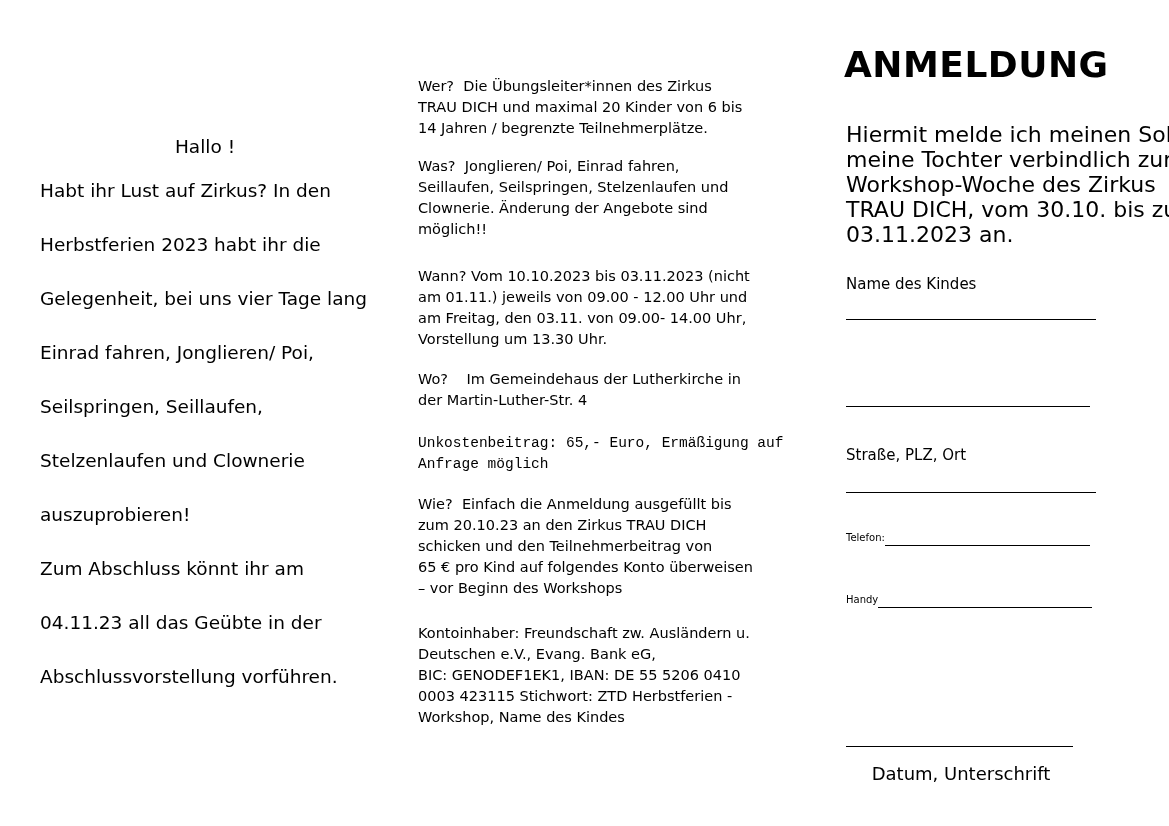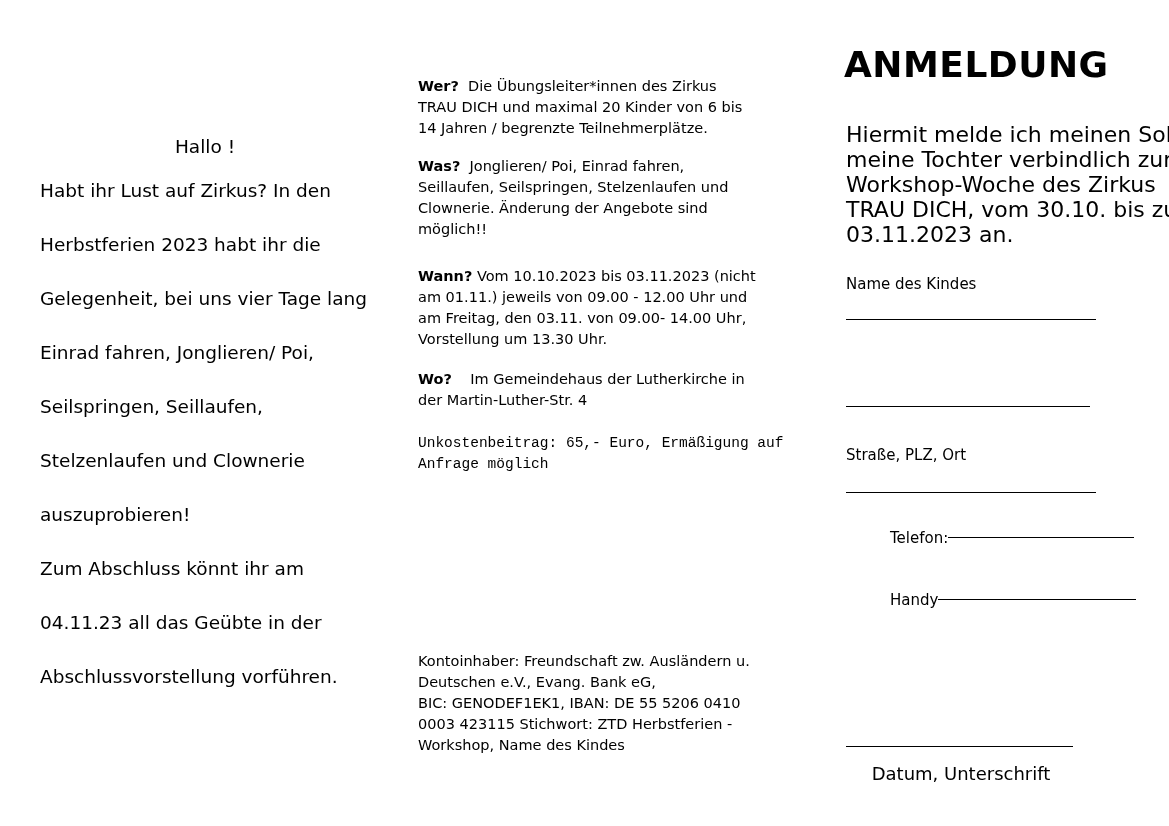--- a/index.html
+++ b/index.html
@@ -17,7 +17,7 @@
     overflow: hidden;
   }
   .pre { white-space: pre; }
-  .b   { font-weight: bold; text-align: center; }
+  .b   { font-weight: normal; text-align: center; }
 
   
   .greeting {

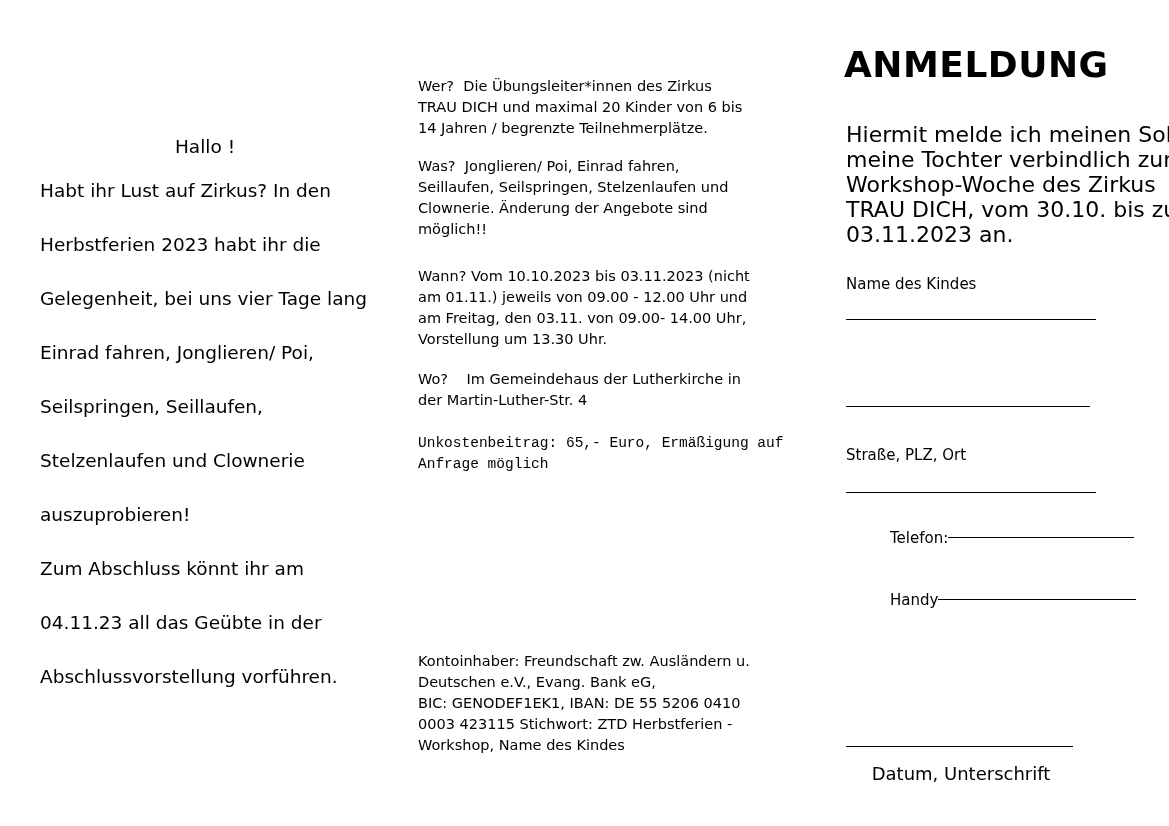--- a/index.html
+++ b/index.html
@@ -144,6 +144,11 @@
   <div class="sec sec-unkosten pre"><span>Unkostenbeitrag: 65,- Euro, Ermäßigung auf
 Anfrage möglich</span></div>
 
+  <div class="sec sec-wie pre"><span class="b">Wie?</span><span>  Einfach die Anmeldung ausgefüllt bis
+zum </span><span class="b">20.10.23</span><span> an den Zirkus TRAU DICH
+schicken und den Teilnehmerbeitrag von
+65 € pro Kind auf folgendes Konto überweisen
+– vor Beginn des Workshops</span></div>
 
   <div class="sec sec-konto pre"><span>Kontoinhaber: Freundschaft zw. Ausländern u.
 Deutschen e.V., Evang. Bank eG,

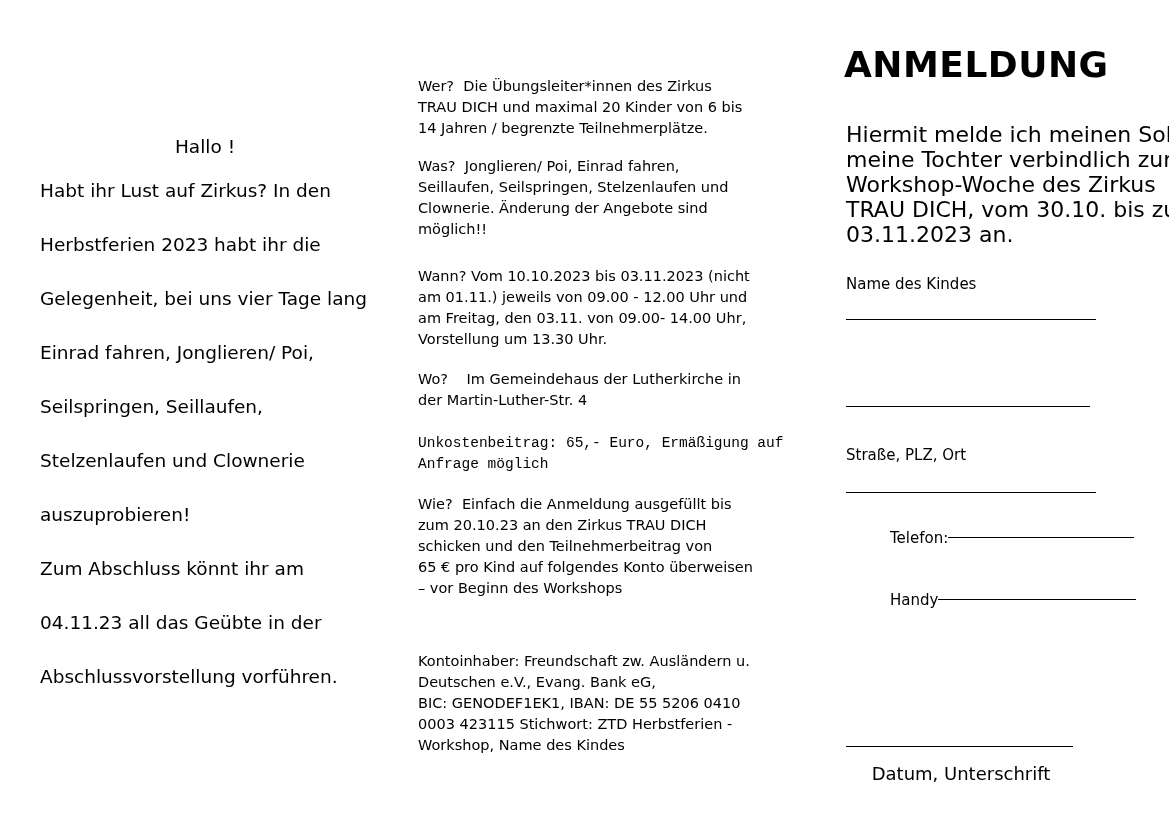--- a/index.html
+++ b/index.html
@@ -85,11 +85,10 @@
     position: absolute;
     left: 846px;
     display: flex;
-    align-items: center;
-    font-size: 15px;
+    align-items: flex-end;
+    font-size: 10px;
     line-height: 20px;
     height: 20px;
-    margin-left: 44px;
   }
   .row-tel   { top: 528px; width: 244px; }
   .row-handy { top: 590px; width: 246px; }

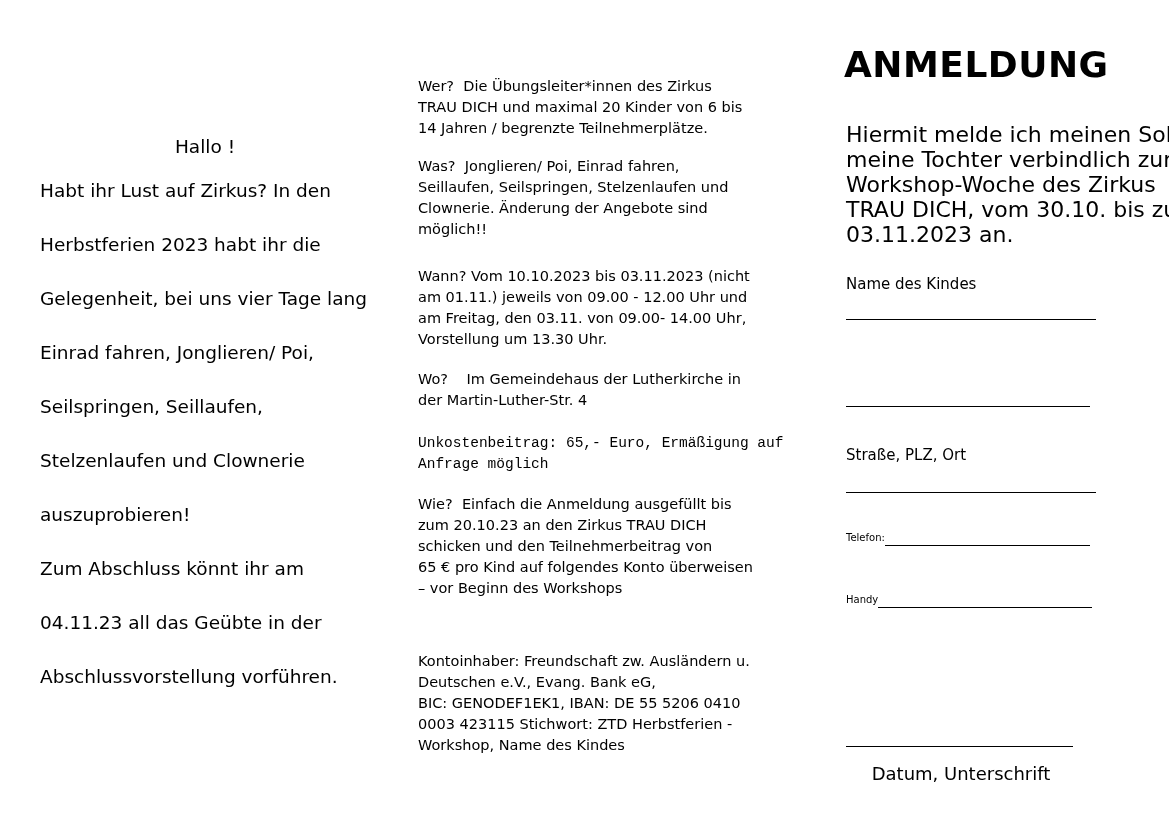--- a/index.html
+++ b/index.html
@@ -46,7 +46,7 @@
   .sec-wo       { top: 369px; }
   .sec-unkosten { top: 433px; font-family: Liberation Mono, monospace; }
   .sec-wie      { top: 494px; }
-  .sec-konto    { top: 623px; margin-top: 28px; }
+  .sec-konto    { top: 623px; }
 
   
   .r-title {

